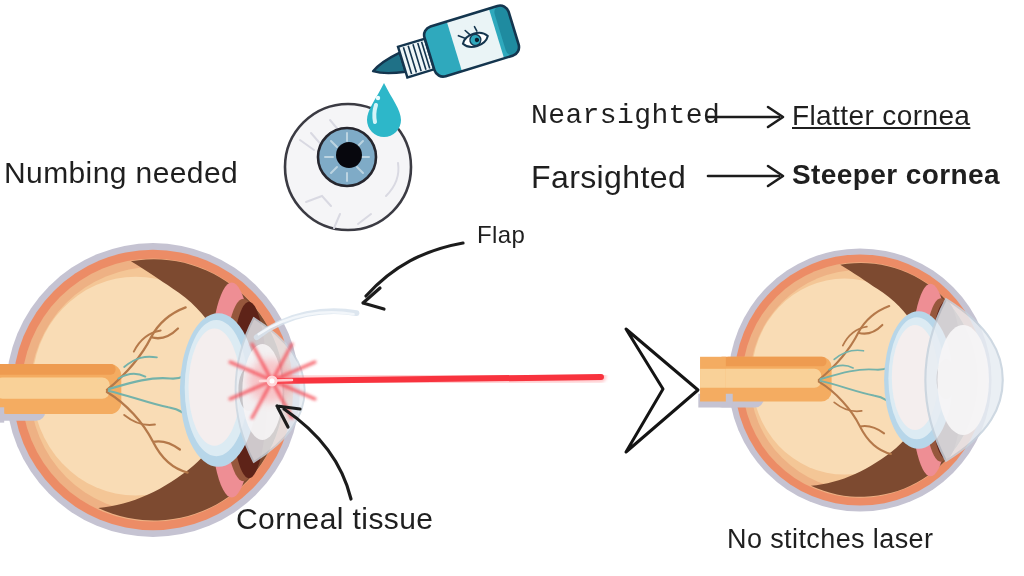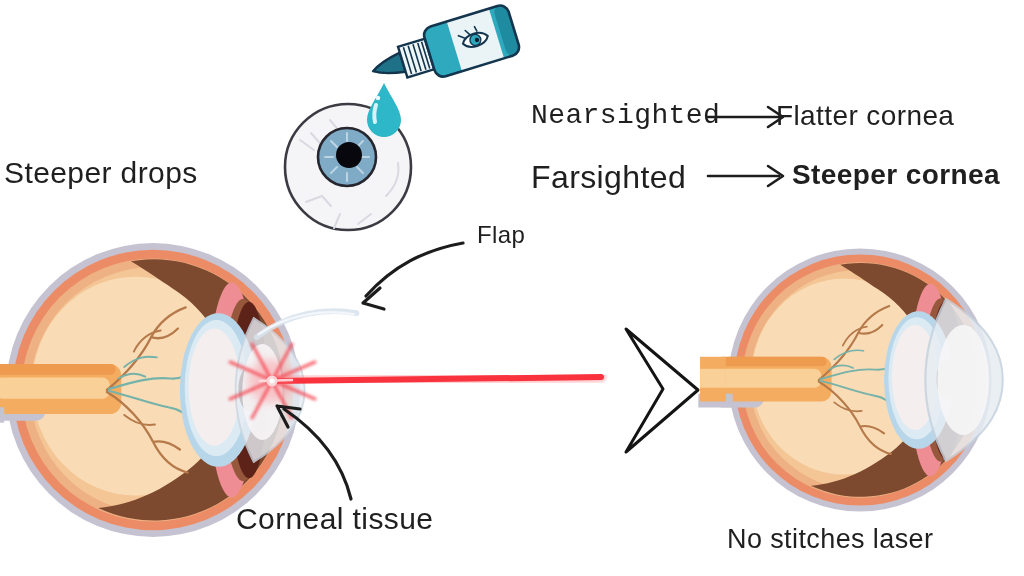--- a/index.html
+++ b/index.html
@@ -168,7 +168,7 @@
   <div class="lbl" style="left:4px;top:156px;font-size:30px;">Steeper drops</div>
 
   <div class="lbl" style="left:531px;top:100px;font-size:28px;font-family:Liberation Mono, monospace;">Nearsighted</div>
-  <div class="lbl" style="left:776px;top:100px;font-size:28px;">Flatter cornea</div>
+  <div class="lbl" style="left:792px;top:100px;font-size:28px;text-decoration:underline;">Flatter cornea</div>
 
   <div class="lbl" style="left:531px;top:159px;font-size:32px;">Farsighted</div>
   <div class="lbl" style="left:792px;top:159px;font-size:28px;font-weight:bold;">Steeper cornea</div>

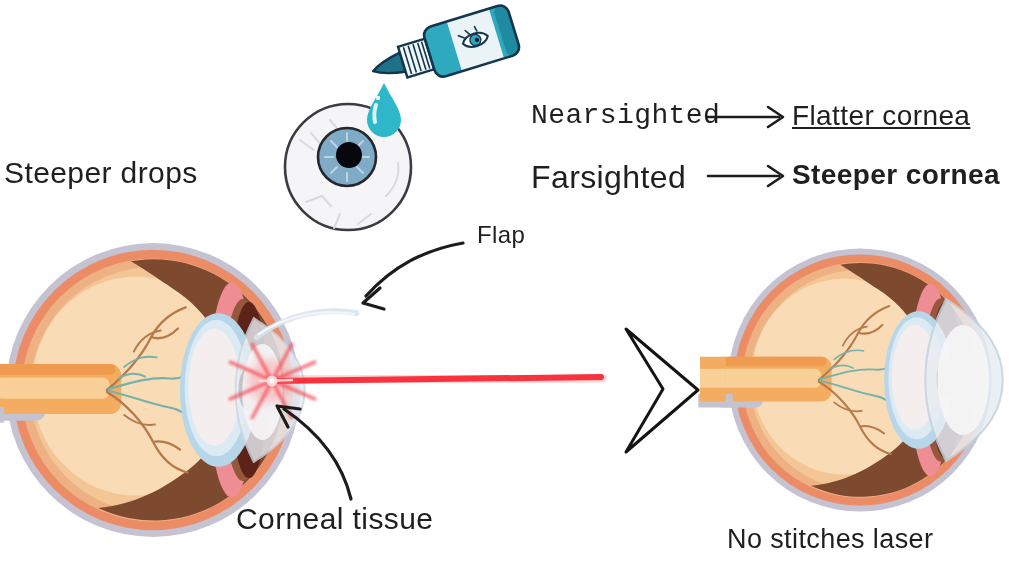--- a/index.html
+++ b/index.html
@@ -165,7 +165,7 @@
     </g>
   </svg>
 
-  <div class="lbl" style="left:4px;top:156px;font-size:30px;">Steeper drops</div>
+  <div class="lbl" style="left:4px;top:156px;font-size:30px;">Numbing needed</div>
 
   <div class="lbl" style="left:531px;top:100px;font-size:28px;font-family:Liberation Mono, monospace;">Nearsighted</div>
   <div class="lbl" style="left:792px;top:100px;font-size:28px;text-decoration:underline;">Flatter cornea</div>

